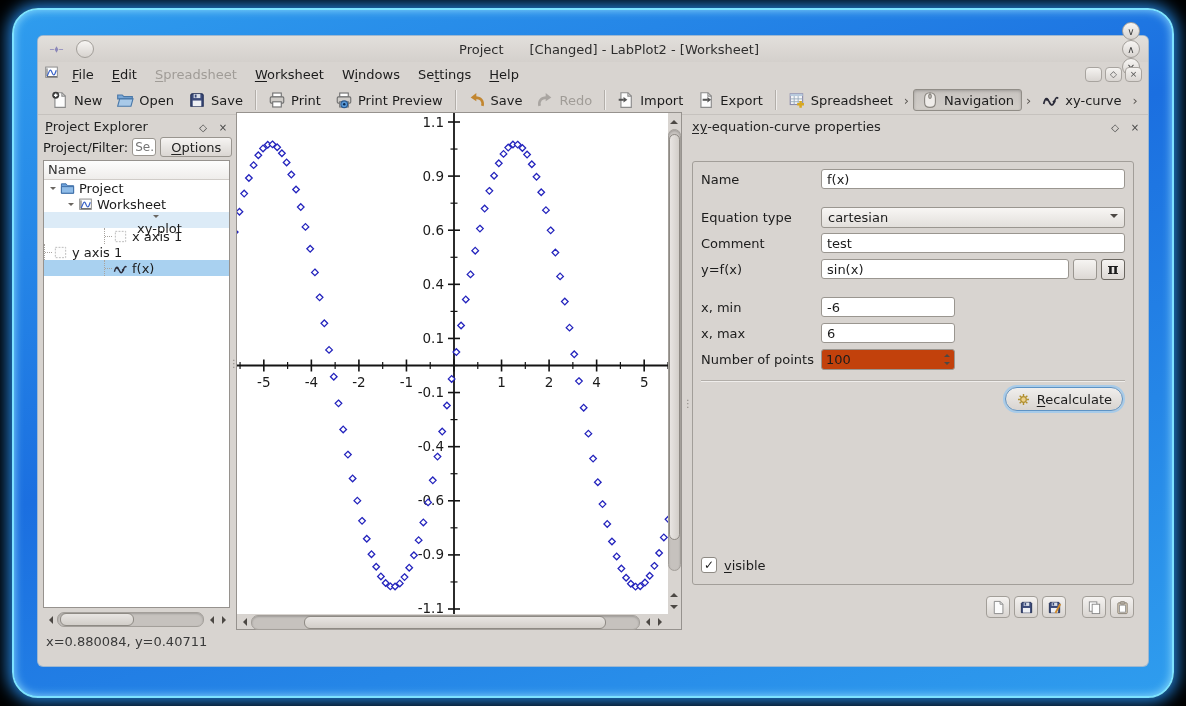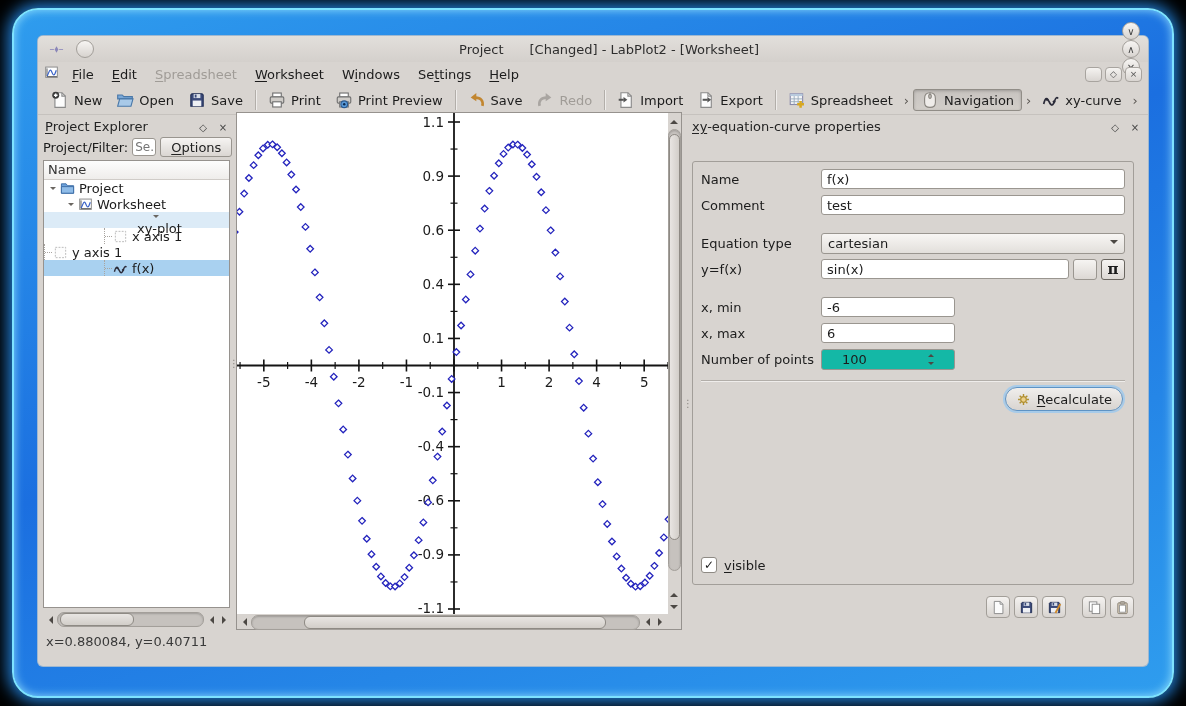--- a/index.html
+++ b/index.html
@@ -668,16 +668,16 @@
         <span class="plabel">Name</span>
         <input class="tinput w-full" value="f(x)" style="">
       </div>
-      <div class="prow">
-        <span class="plabel">Comment</span>
-        <input class="tinput w-full" value="test" style="">
-      </div>
       <div class="prow" style="margin-top:16px">
         <span class="plabel">Equation type</span>
         <span class="combo">
           <span>cartesian</span>
           <span class="tri tri-d"></span>
         </span>
+      </div>
+      <div class="prow">
+        <span class="plabel">Comment</span>
+        <input class="tinput w-full" value="test" style="">
       </div>
       <div class="prow">
         <span class="plabel">y=f(x)</span>

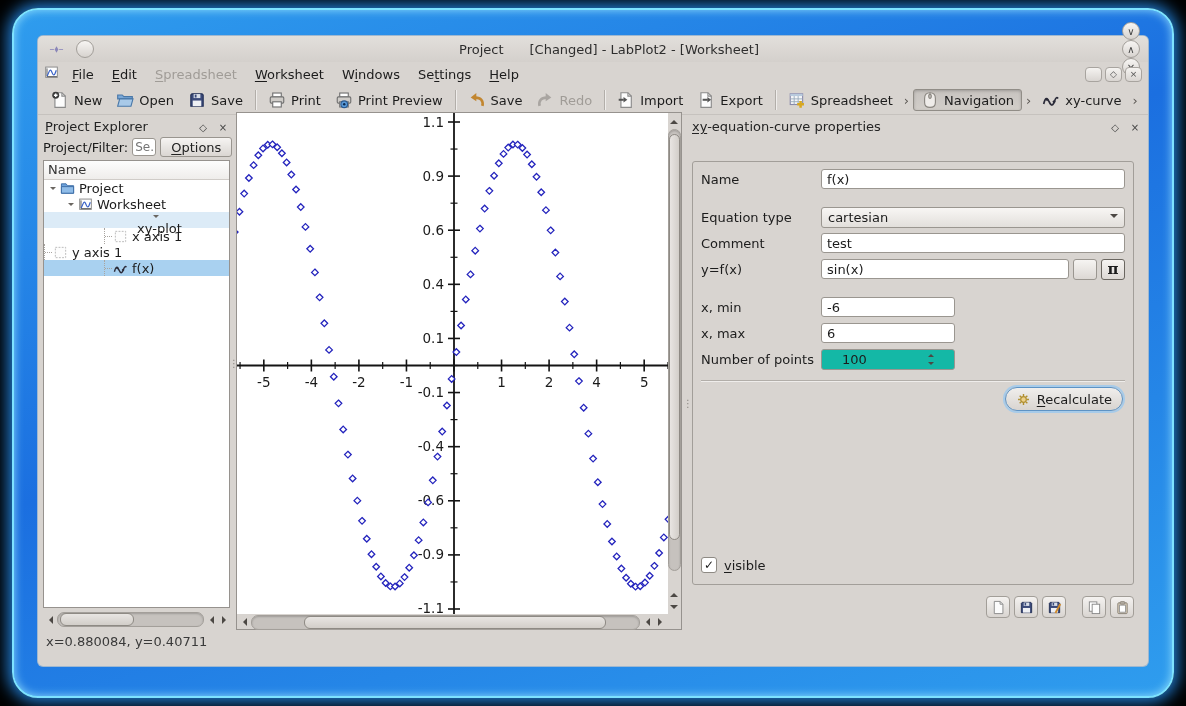--- a/index.html
+++ b/index.html
@@ -128,8 +128,8 @@
           align-items:center;justify-content:center;box-sizing:border-box;}
   .pi-btn{font-size:15px;font-weight:bold;font-family:"DejaVu Serif","Liberation Serif",serif;
           border-color:#6a6660;}
-  .spin{width:134px;height:21px;border:1px solid #9a9690;border-radius:3px;background:#14b8a6;
-        display:flex;align-items:center;padding:0 20px;box-sizing:border-box;}
+  .spin{width:134px;height:21px;border:1px solid #9a9690;border-radius:3px;background:#c2410c;
+        display:flex;align-items:center;padding:0 4px;box-sizing:border-box;}
   .spin-arrows{margin-left:auto;display:flex;flex-direction:column;gap:1px;}
   .spin-arrows .tri{border-width:3.5px;}
   .hsep{height:1px;background:#b2aea9;box-shadow:0 1px 0 #efedeb;margin:10px 8px 0 8px;}

